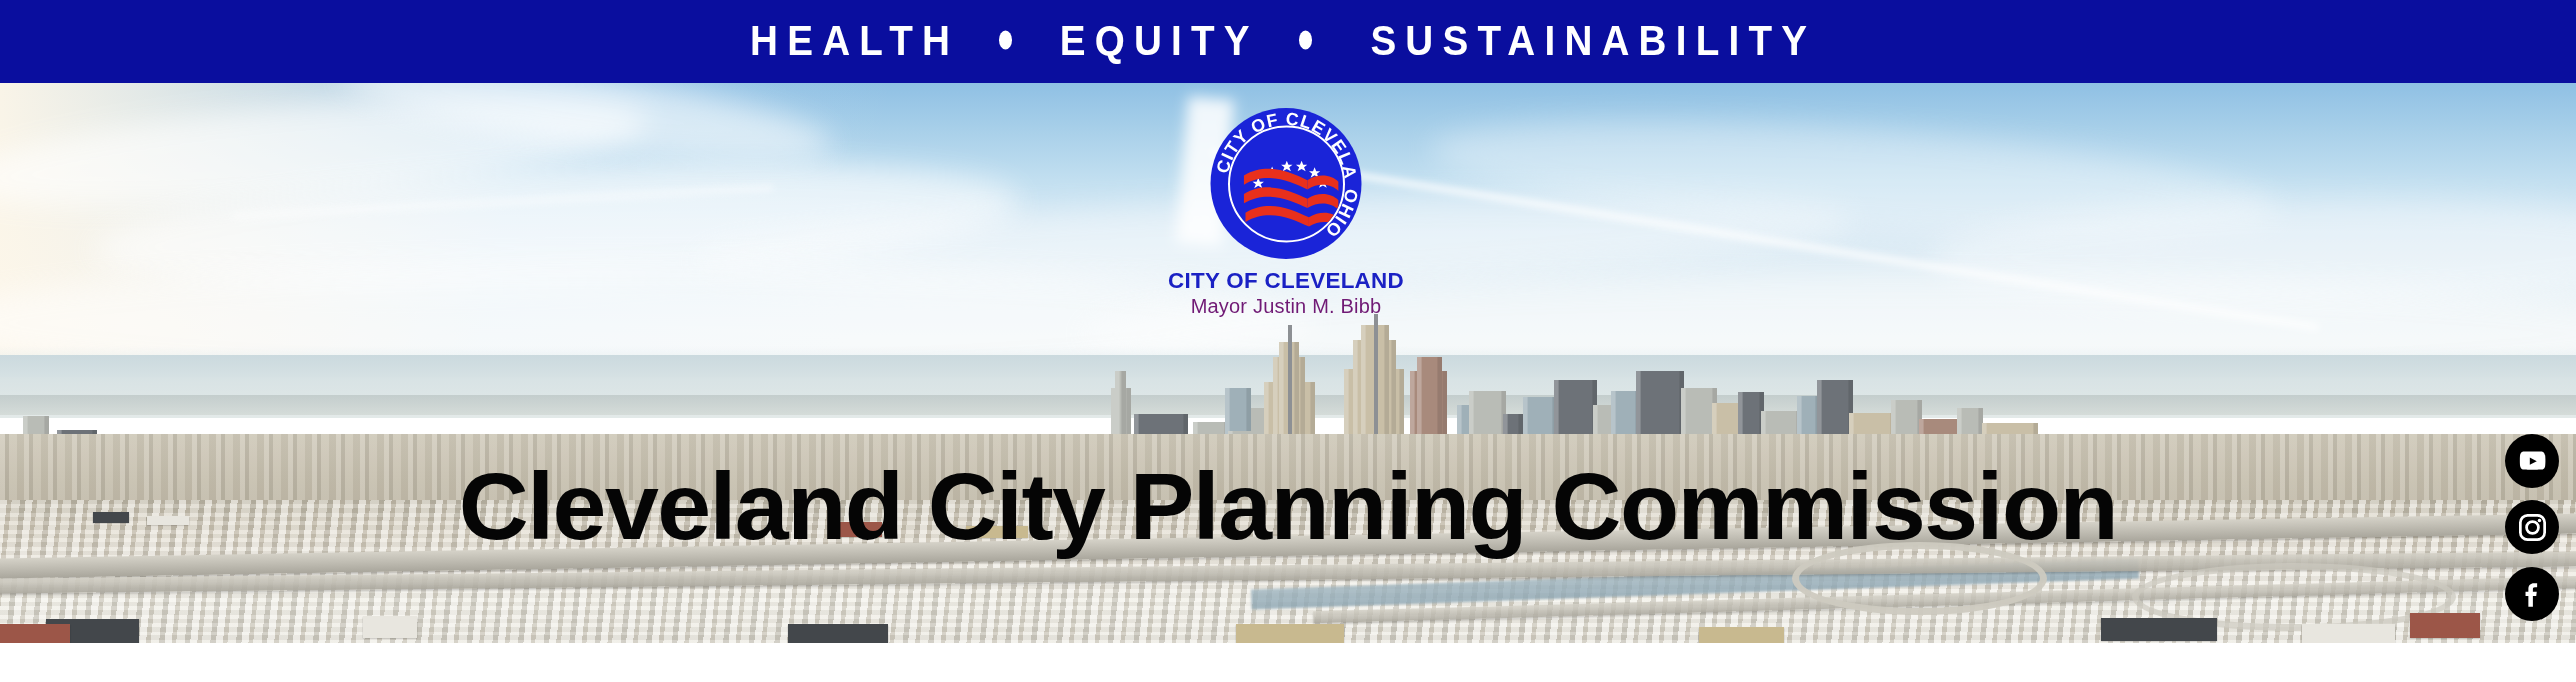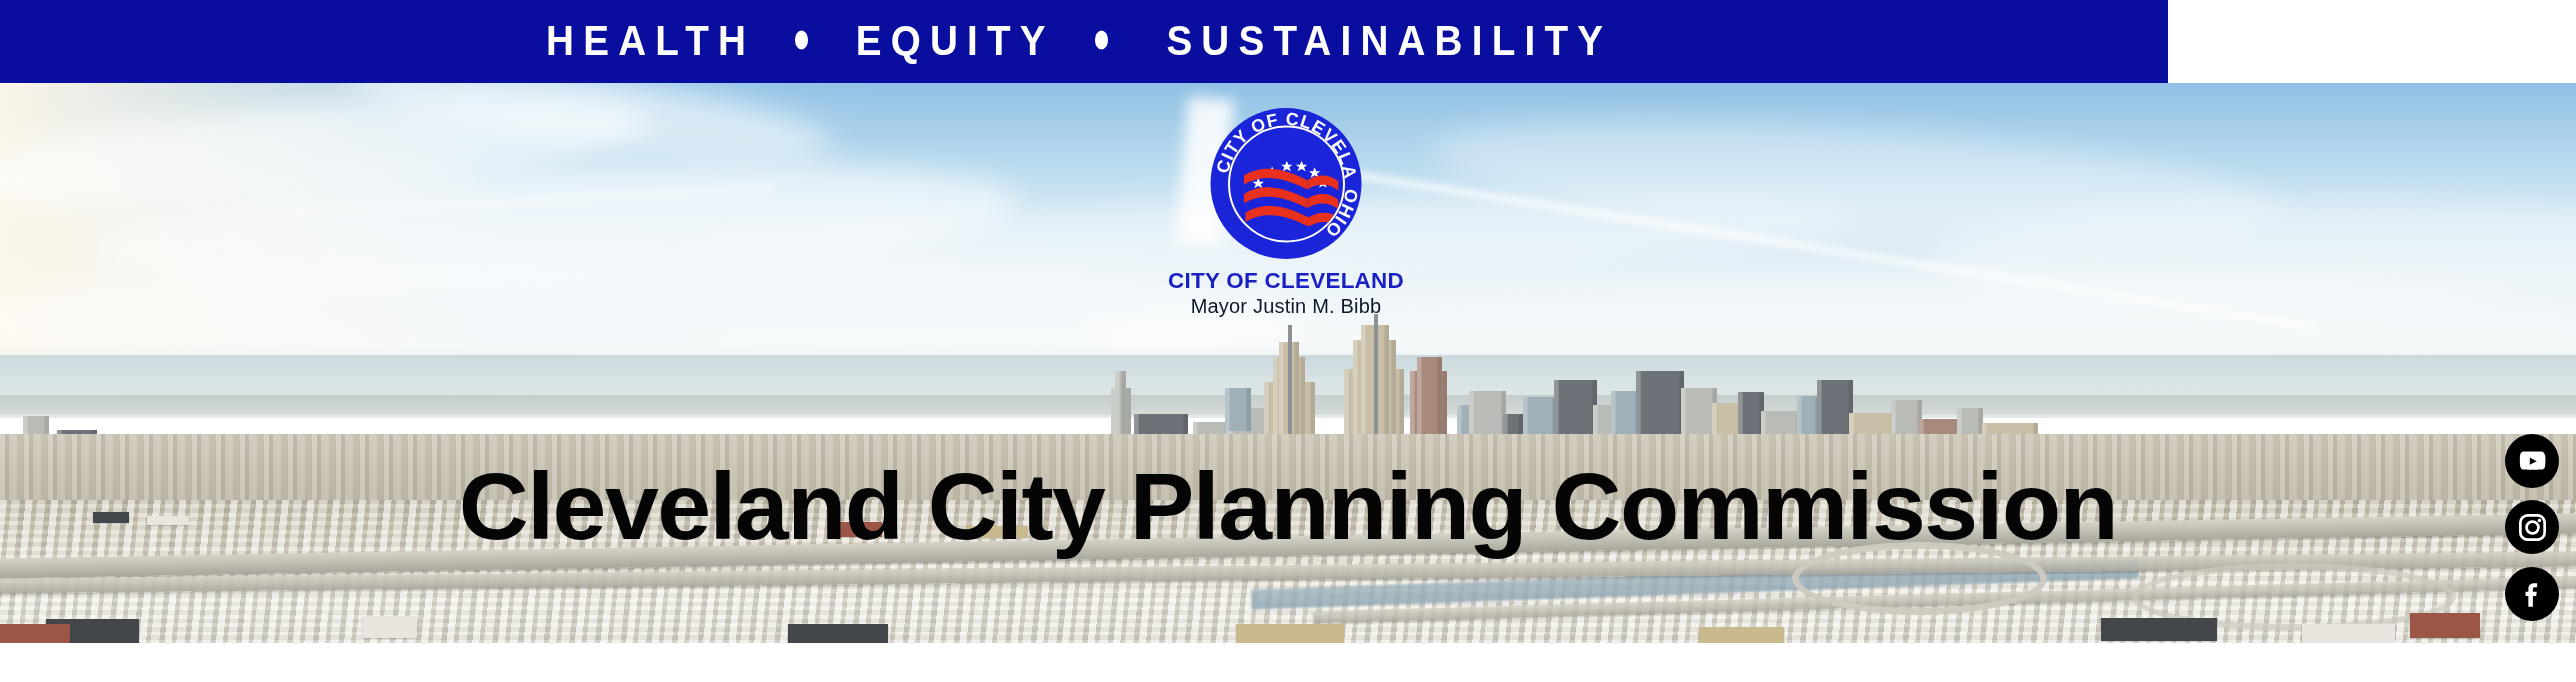--- a/index.html
+++ b/index.html
@@ -20,7 +20,7 @@
   
   .tagline-bar {
     position:absolute; left:0; top:0;
-    width:2168px; height:83px;
+    width:2576px; height:83px;
     background:#0a0e9e;
     display:flex; align-items:center; justify-content:center;
     z-index:30;

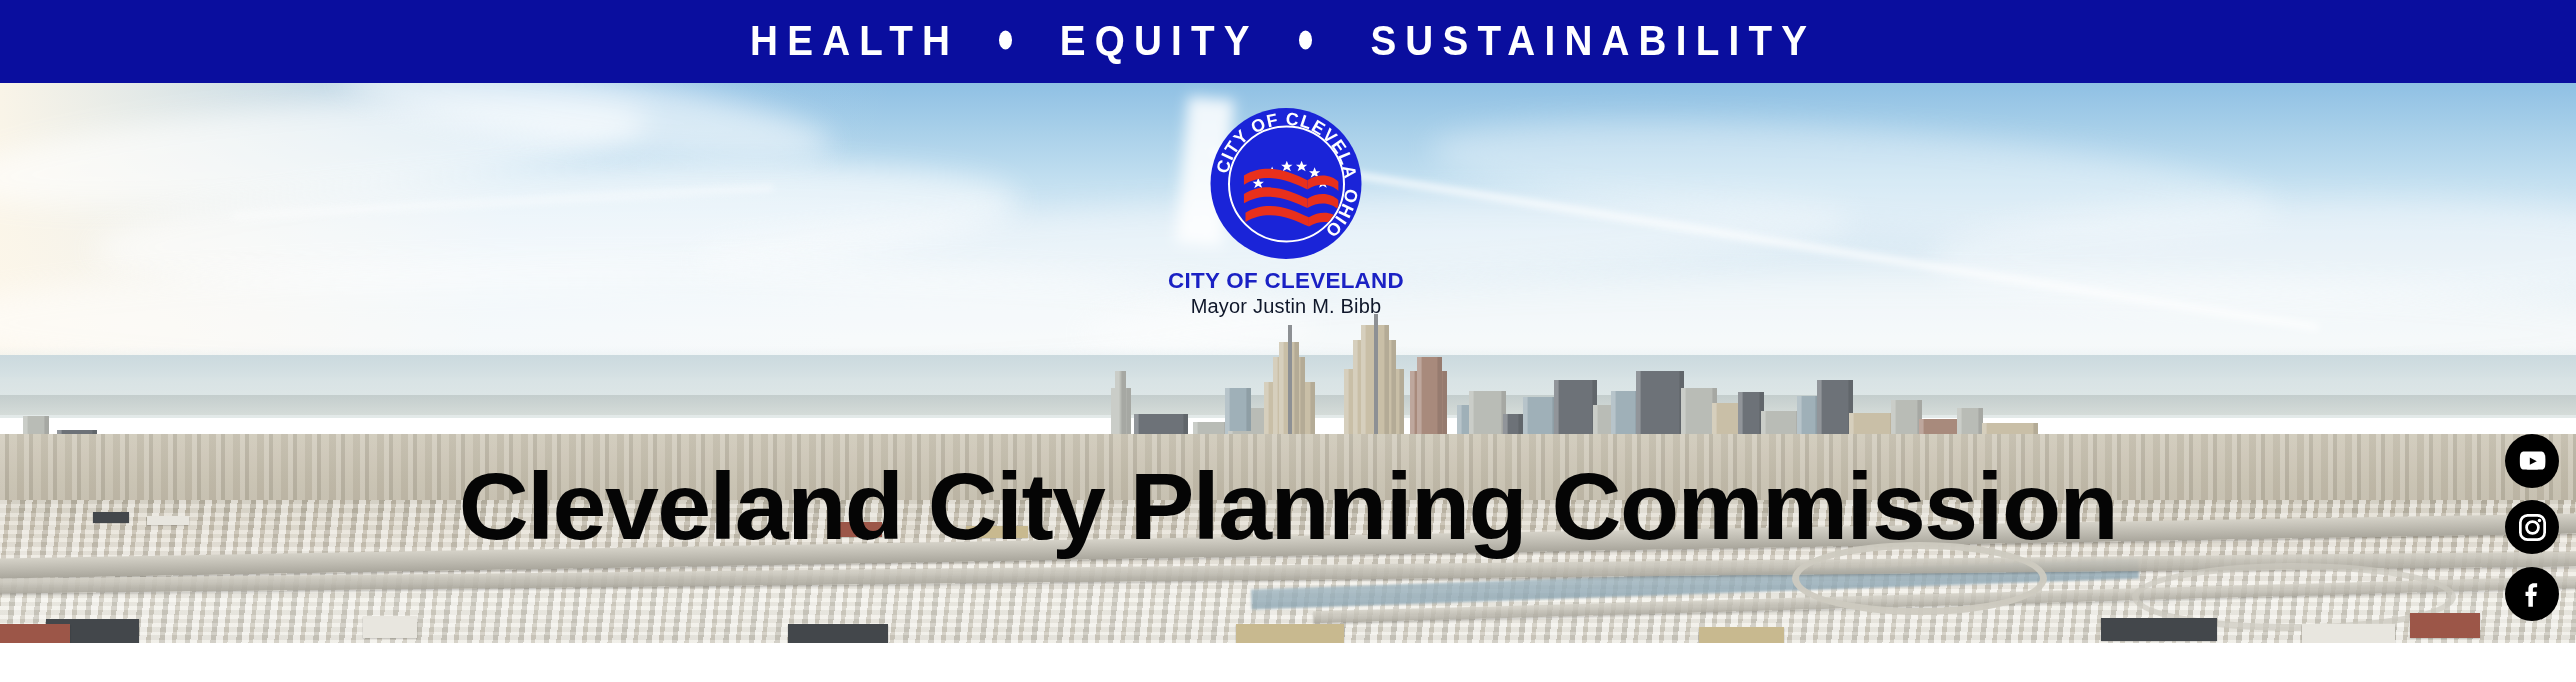--- a/index.html
+++ b/index.html
@@ -240,7 +240,7 @@
   }
   .mayor-name {
     margin-top:3.9px;
-    color:#0f172a;
+    color:#701a75;
     font-family:"Liberation Sans", sans-serif;
     font-weight:normal;
     font-size:20px;

